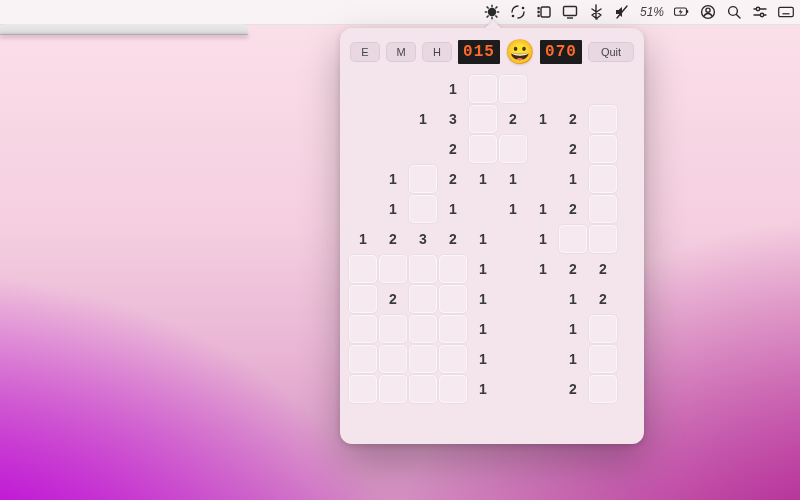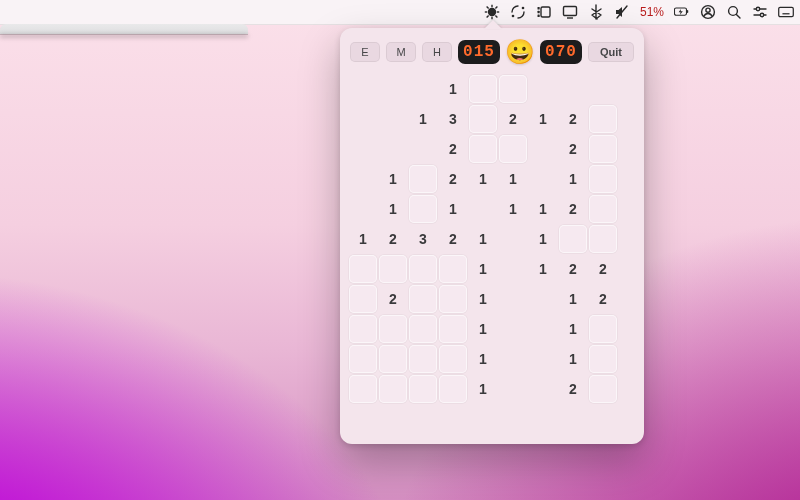--- a/index.html
+++ b/index.html
@@ -23,7 +23,7 @@
   .menubar .ico{width:16px;height:16px;display:flex;align-items:center;justify-content:center;color:#2a2a2a;}
   .menubar .ico svg{width:16px;height:16px;stroke:#2a2a2a;fill:none;stroke-width:1.4;}
   .menubar .ico.fill svg{fill:#2a2a2a;stroke:none;}
-  .menubar .txt{font-size:12px;color:#b91c1c;}
+  .menubar .txt{font-size:12px;color:#404040;font-style:italic;}
   
   .winstub{
     position:absolute;left:0;top:24px;width:248px;height:10px;

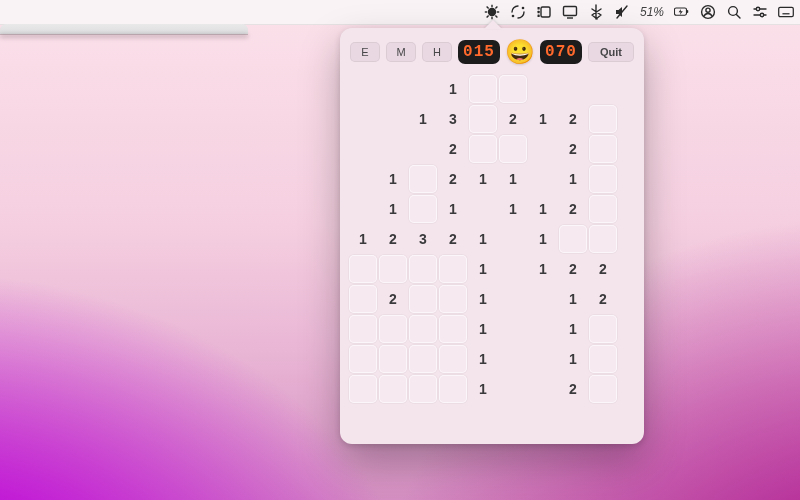--- a/index.html
+++ b/index.html
@@ -54,7 +54,7 @@
     cursor:pointer;
   }
   .counter{
-    width:44px;height:24px;border-radius:7px;background:#1c1c1d;color:#ff6a2c;
+    width:44px;height:24px;border-radius:1px;background:#1c1c1d;color:#ff6a2c;
     font-family:"Menlo","Courier New",monospace;font-size:16px;font-weight:600;letter-spacing:1px;
     display:flex;align-items:center;justify-content:center;
   }

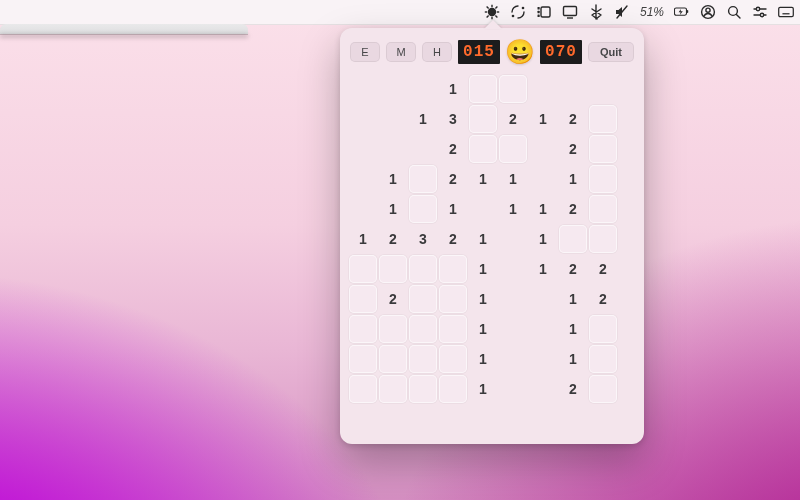--- a/index.html
+++ b/index.html
@@ -59,7 +59,7 @@
     display:flex;align-items:center;justify-content:center;
   }
   .face{width:28px;height:28px;display:flex;align-items:center;justify-content:center;font-size:24px;cursor:pointer;filter:drop-shadow(0 1px 1px rgba(0,0,0,0.15));}
-  .quit{min-width:34px;font-weight:bold;}
+  .quit{min-width:34px;}
   .grid{
     display:grid;grid-template-columns:repeat(9,30px);grid-template-rows:repeat(12,30px);
     gap:0;margin:0 auto;

